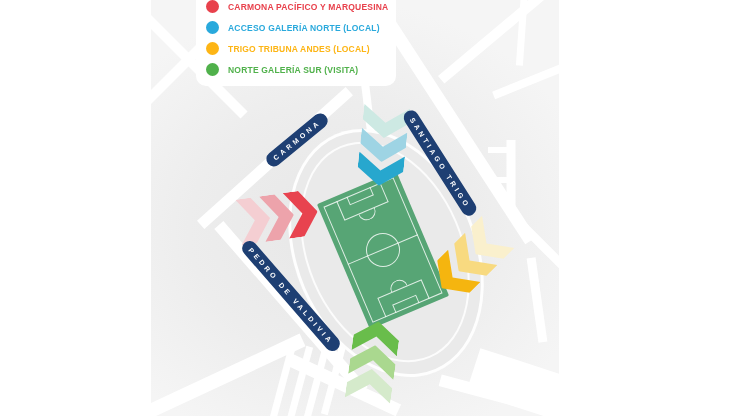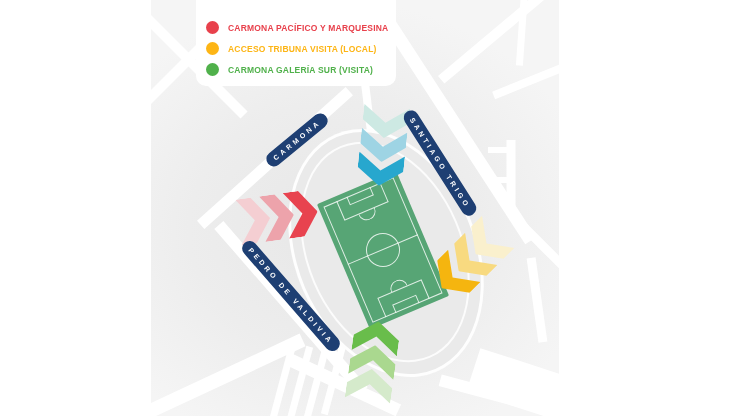--- a/index.html
+++ b/index.html
@@ -124,6 +124,10 @@
       <div class="legend-label" style="color: rgb(232, 65, 76);">CARMONA PACÍFICO Y MARQUESINA</div>
     </div>
     <div class="legend-row">
+      <div class="dot" style="background: rgb(41, 169, 220);"></div>
+      <div class="legend-label" style="color: rgb(41, 169, 220);">ACCESO GALERÍA NORTE (LOCAL)</div>
+    </div>
+    <div class="legend-row">
       <div class="dot" style="background: rgb(253, 181, 21);"></div>
       <div class="legend-label" style="color: rgb(253, 181, 21);">ACCESO TRIBUNA VISITA (LOCAL)</div>
     </div>

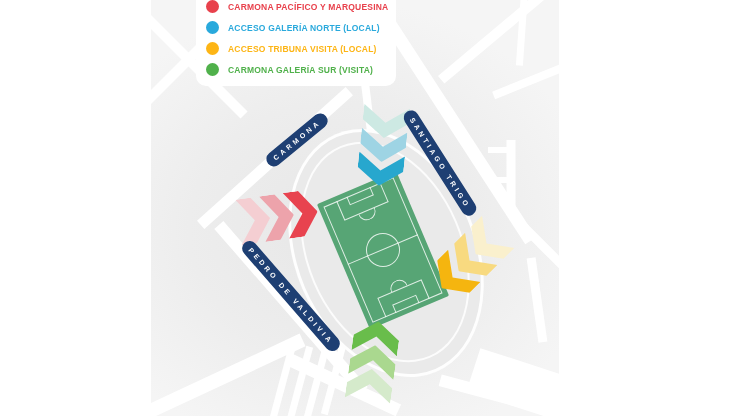--- a/index.html
+++ b/index.html
@@ -129,7 +129,7 @@
     </div>
     <div class="legend-row">
       <div class="dot" style="background: rgb(253, 181, 21);"></div>
-      <div class="legend-label" style="color: rgb(253, 181, 21);">ACCESO TRIBUNA VISITA (LOCAL)</div>
+      <div class="legend-label" style="color: rgb(253, 181, 21);">TRIGO TRIBUNA ANDES (LOCAL)</div>
     </div>
     <div class="legend-row">
       <div class="dot" style="background: rgb(80, 177, 75);"></div>

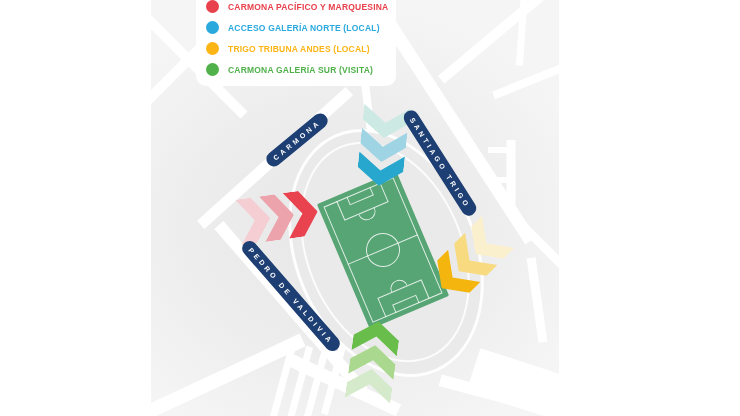--- a/index.html
+++ b/index.html
@@ -133,7 +133,7 @@
     </div>
     <div class="legend-row">
       <div class="dot" style="background: rgb(80, 177, 75);"></div>
-      <div class="legend-label" style="color: rgb(80, 177, 75);">CARMONA GALERÍA SUR (VISITA)</div>
+      <div class="legend-label" style="color: rgb(80, 177, 75);">NORTE GALERÍA SUR (VISITA)</div>
     </div>
   </div>
 

